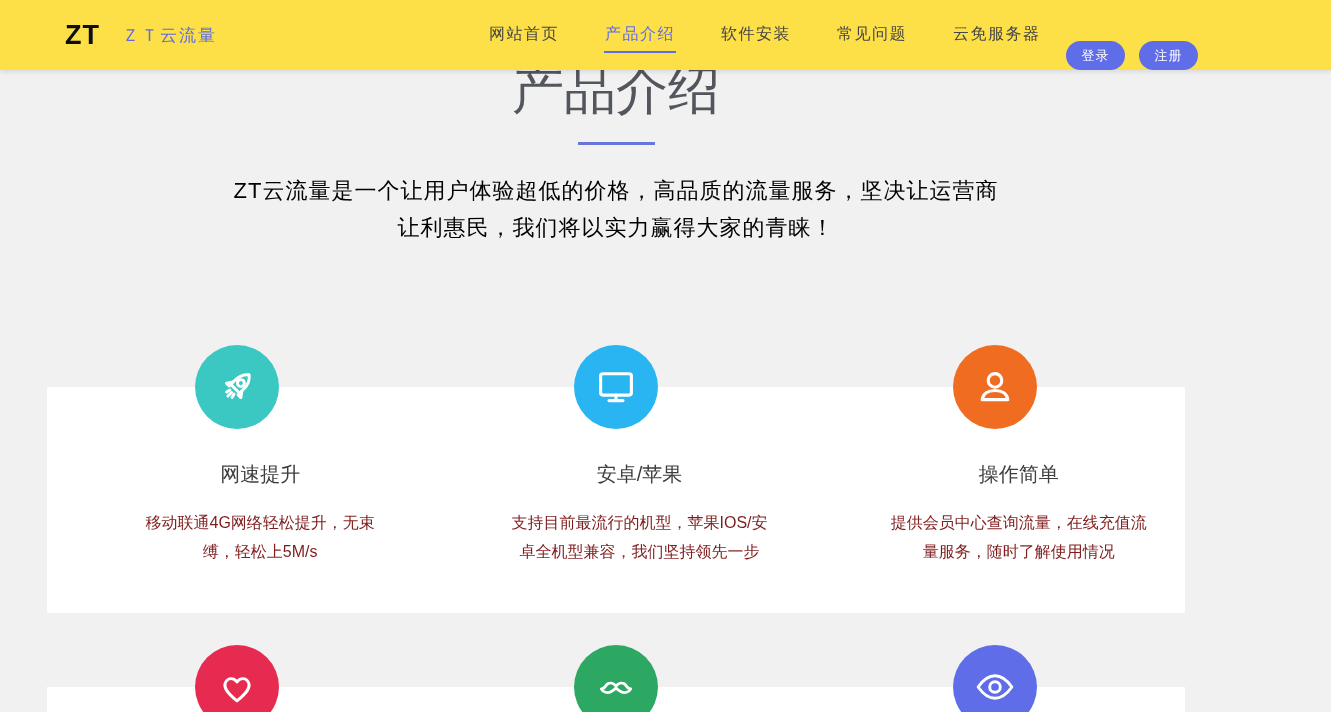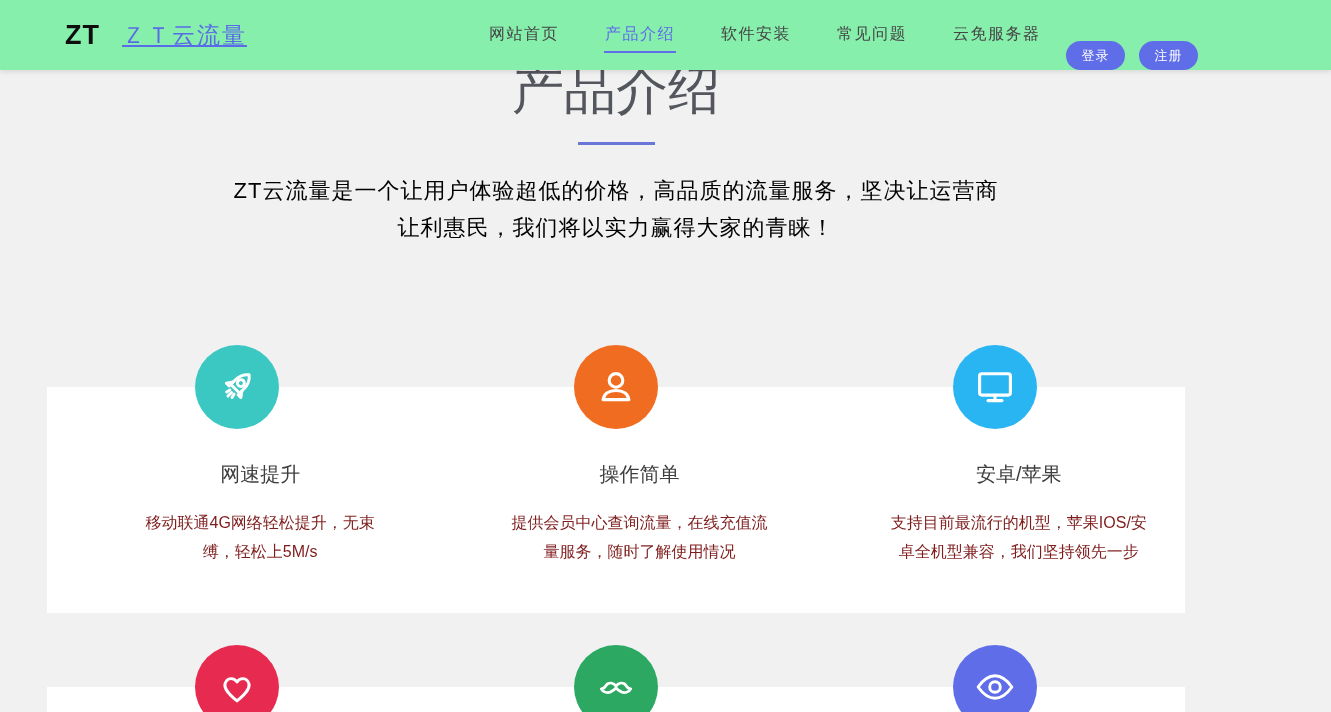--- a/index.html
+++ b/index.html
@@ -7,7 +7,7 @@
   .page{position:relative;width:1331px;height:712px;background:#f1f1f2;overflow:hidden;}
 
   
-  .navbar{position:absolute;top:0;left:0;width:1331px;height:70px;background:#86efac;
+  .navbar{position:absolute;top:0;left:0;width:1331px;height:70px;background:#fde047;
           box-shadow:0 2px 5px rgba(0,0,0,.10);z-index:10;}
   .brand{position:absolute;left:65px;top:0;height:70px;display:flex;align-items:center;gap:22px;cursor:pointer;}
   .logo{font-size:27px;font-weight:800;color:#0e0e0e;letter-spacing:1px;}

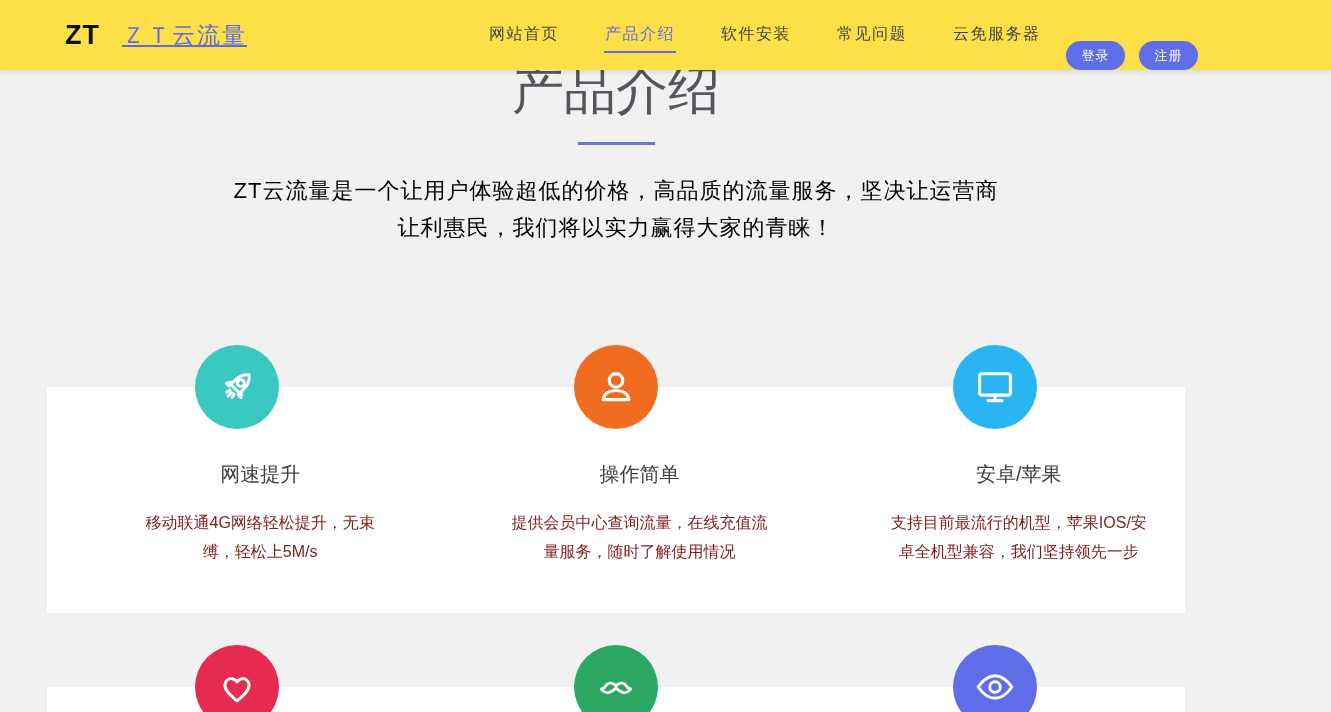--- a/index.html
+++ b/index.html
@@ -11,7 +11,7 @@
           box-shadow:0 2px 5px rgba(0,0,0,.10);z-index:10;}
   .brand{position:absolute;left:65px;top:0;height:70px;display:flex;align-items:center;gap:22px;cursor:pointer;}
   .logo{font-size:27px;font-weight:800;color:#0e0e0e;letter-spacing:1px;}
-  .brand-name{font-size:23px;color:#5b6be8;letter-spacing:2px;text-decoration:underline;}
+  .brand-name{font-size:17px;color:#5b6be8;letter-spacing:2px;}
   .nav-links{position:absolute;left:488px;top:0;height:70px;display:flex;align-items:center;gap:44px;}
   .nav-link{font-size:16px;color:#454545;letter-spacing:1.5px;padding:6px 1px;cursor:pointer;
             border-bottom:2px solid transparent;}

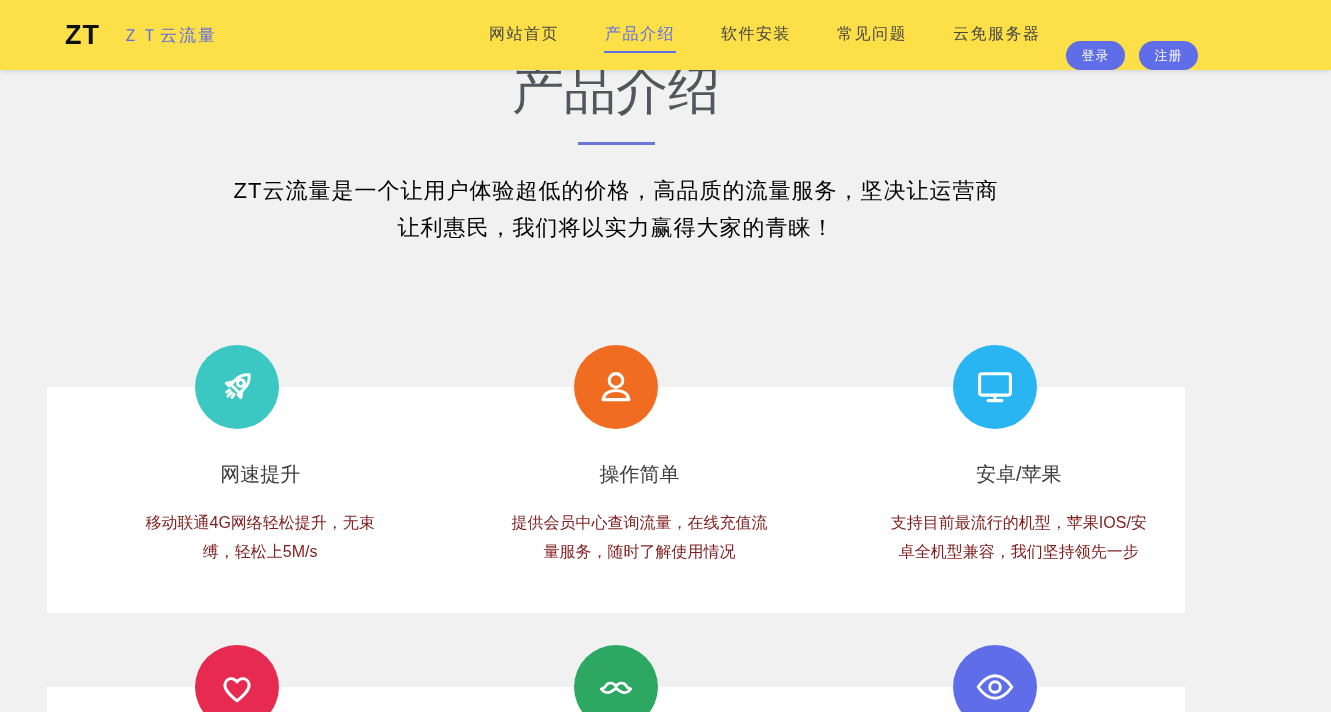--- a/index.html
+++ b/index.html
@@ -69,18 +69,6 @@
         <p class="card-desc">移动联通4G网络轻松提升，无束缚，轻松上5M/s</p>
       </div>
       <div class="card">
-        <div class="circle" style="background: rgb(240, 108, 33);">
-          <span class="icon-wrap">
-            <svg viewBox="0 0 24 24" fill="none" stroke="#fff" stroke-width="1.7" stroke-linecap="round" stroke-linejoin="round">
-              <circle cx="12" cy="8.4" r="3.7"></circle>
-              <path d="M5 18.9C5.4 15.6 8.2 13.9 12 13.9C15.8 13.9 18.6 15.6 19 18.9L5 18.9Z"></path>
-            </svg>
-          </span>
-        </div>
-        <h3 class="card-title">操作简单</h3>
-        <p class="card-desc">提供会员中心查询流量，在线充值流量服务，随时了解使用情况</p>
-      </div>
-      <div class="card">
         <div class="circle" style="background: rgb(41, 181, 242);">
           <span class="icon-wrap">
             <svg viewBox="0 0 24 24" fill="none" stroke="#fff" stroke-width="1.7" stroke-linecap="round" stroke-linejoin="round">
@@ -92,6 +80,18 @@
         </div>
         <h3 class="card-title">安卓/苹果</h3>
         <p class="card-desc">支持目前最流行的机型，苹果IOS/安卓全机型兼容，我们坚持领先一步</p>
+      </div>
+      <div class="card">
+        <div class="circle" style="background: rgb(240, 108, 33);">
+          <span class="icon-wrap">
+            <svg viewBox="0 0 24 24" fill="none" stroke="#fff" stroke-width="1.7" stroke-linecap="round" stroke-linejoin="round">
+              <circle cx="12" cy="8.4" r="3.7"></circle>
+              <path d="M5 18.9C5.4 15.6 8.2 13.9 12 13.9C15.8 13.9 18.6 15.6 19 18.9L5 18.9Z"></path>
+            </svg>
+          </span>
+        </div>
+        <h3 class="card-title">操作简单</h3>
+        <p class="card-desc">提供会员中心查询流量，在线充值流量服务，随时了解使用情况</p>
       </div>
     </div>
   <div class="cards-row row2" id="features-row2">

